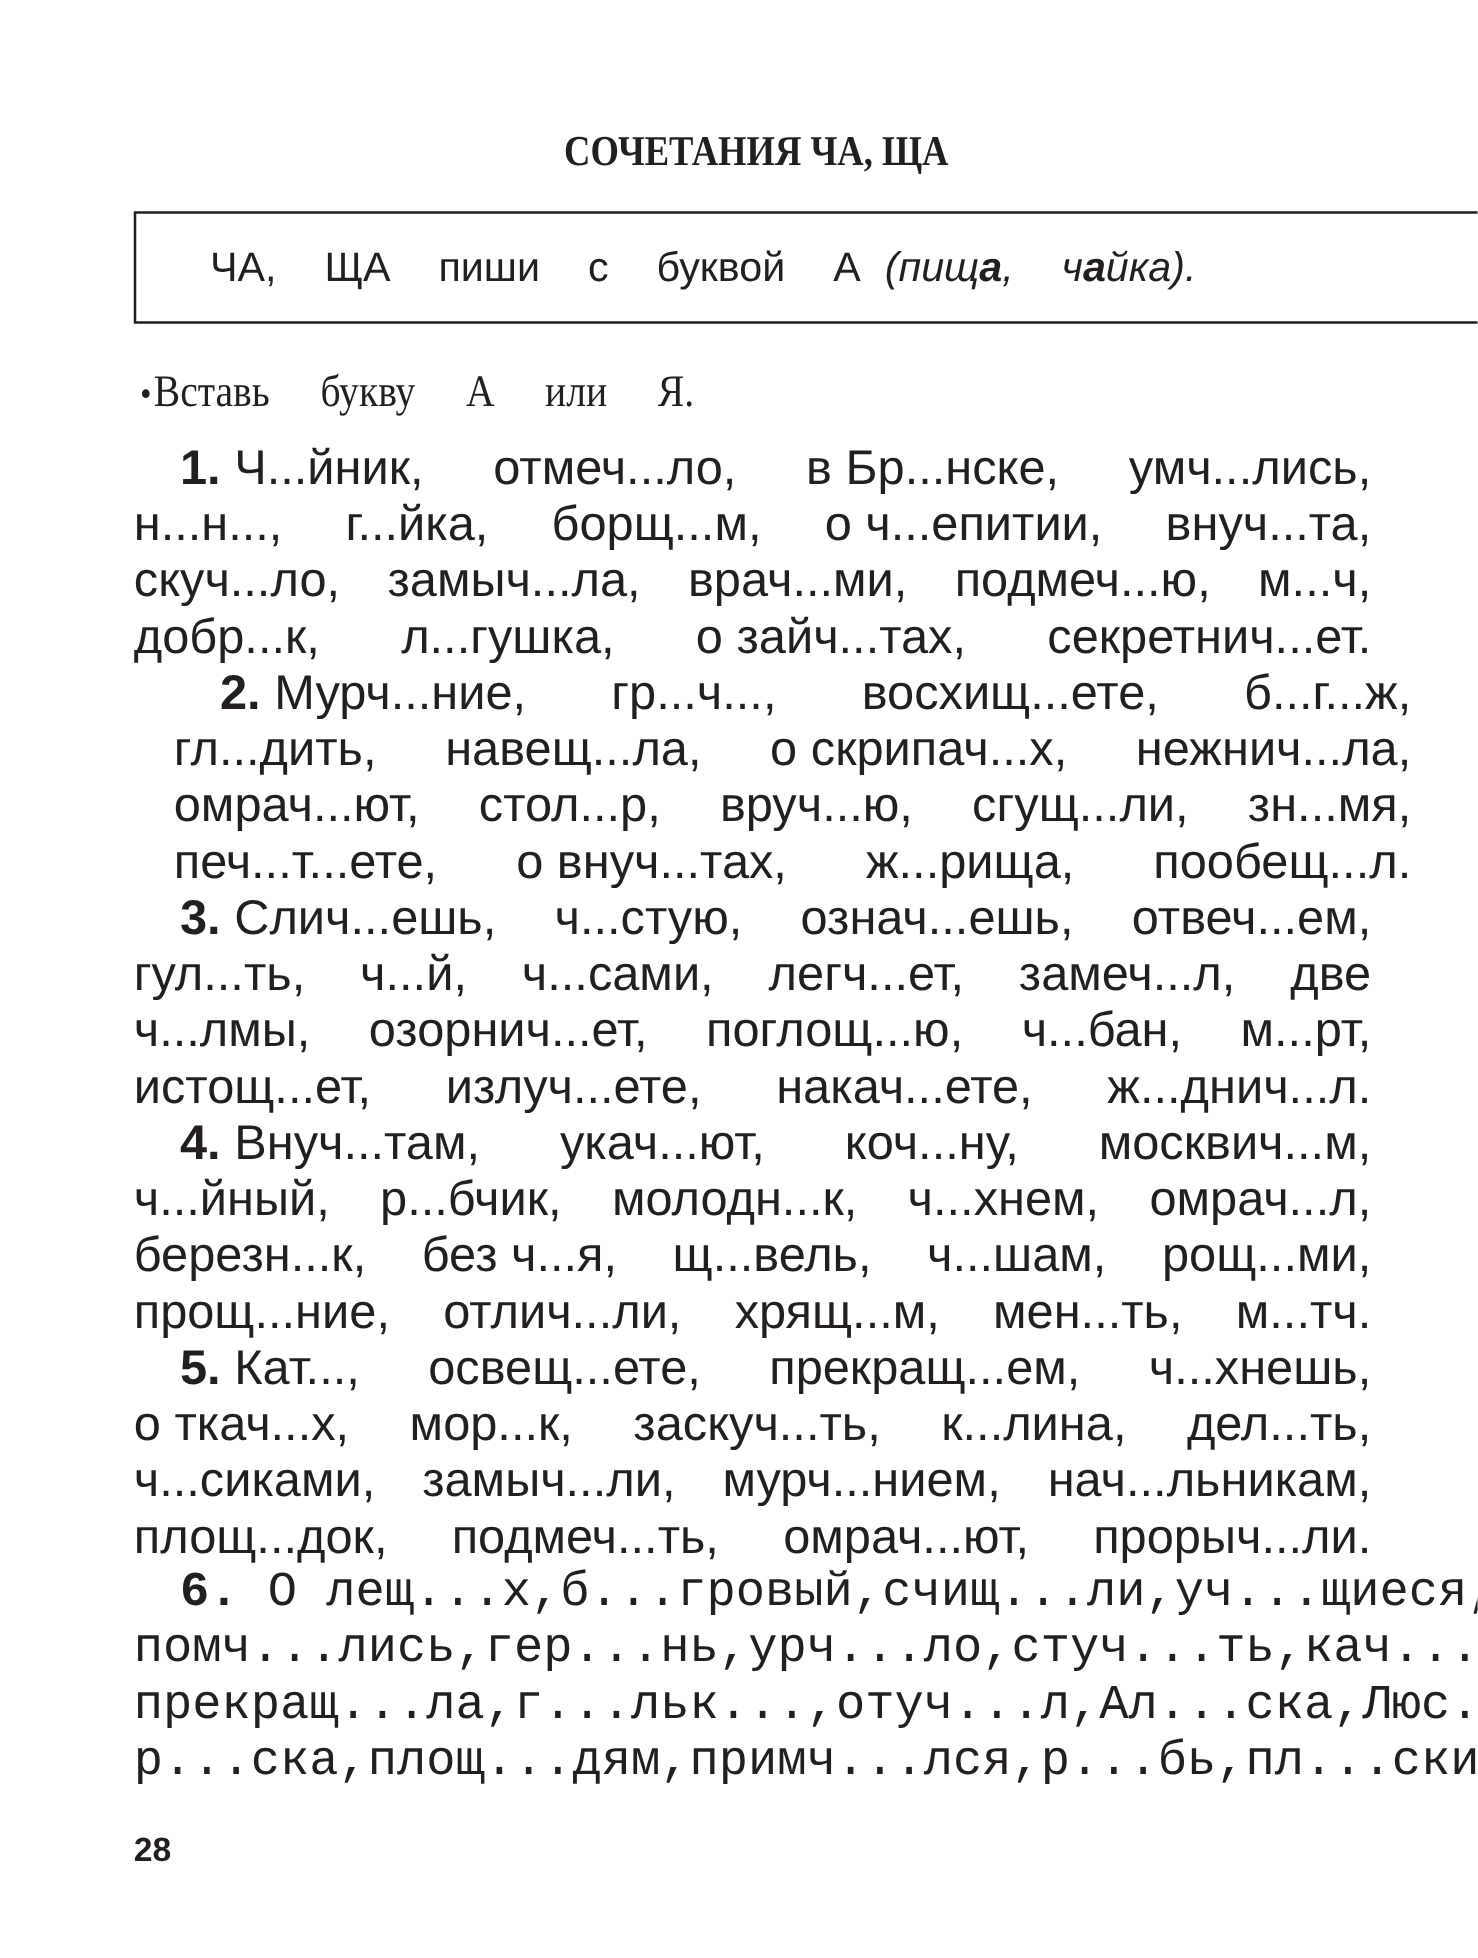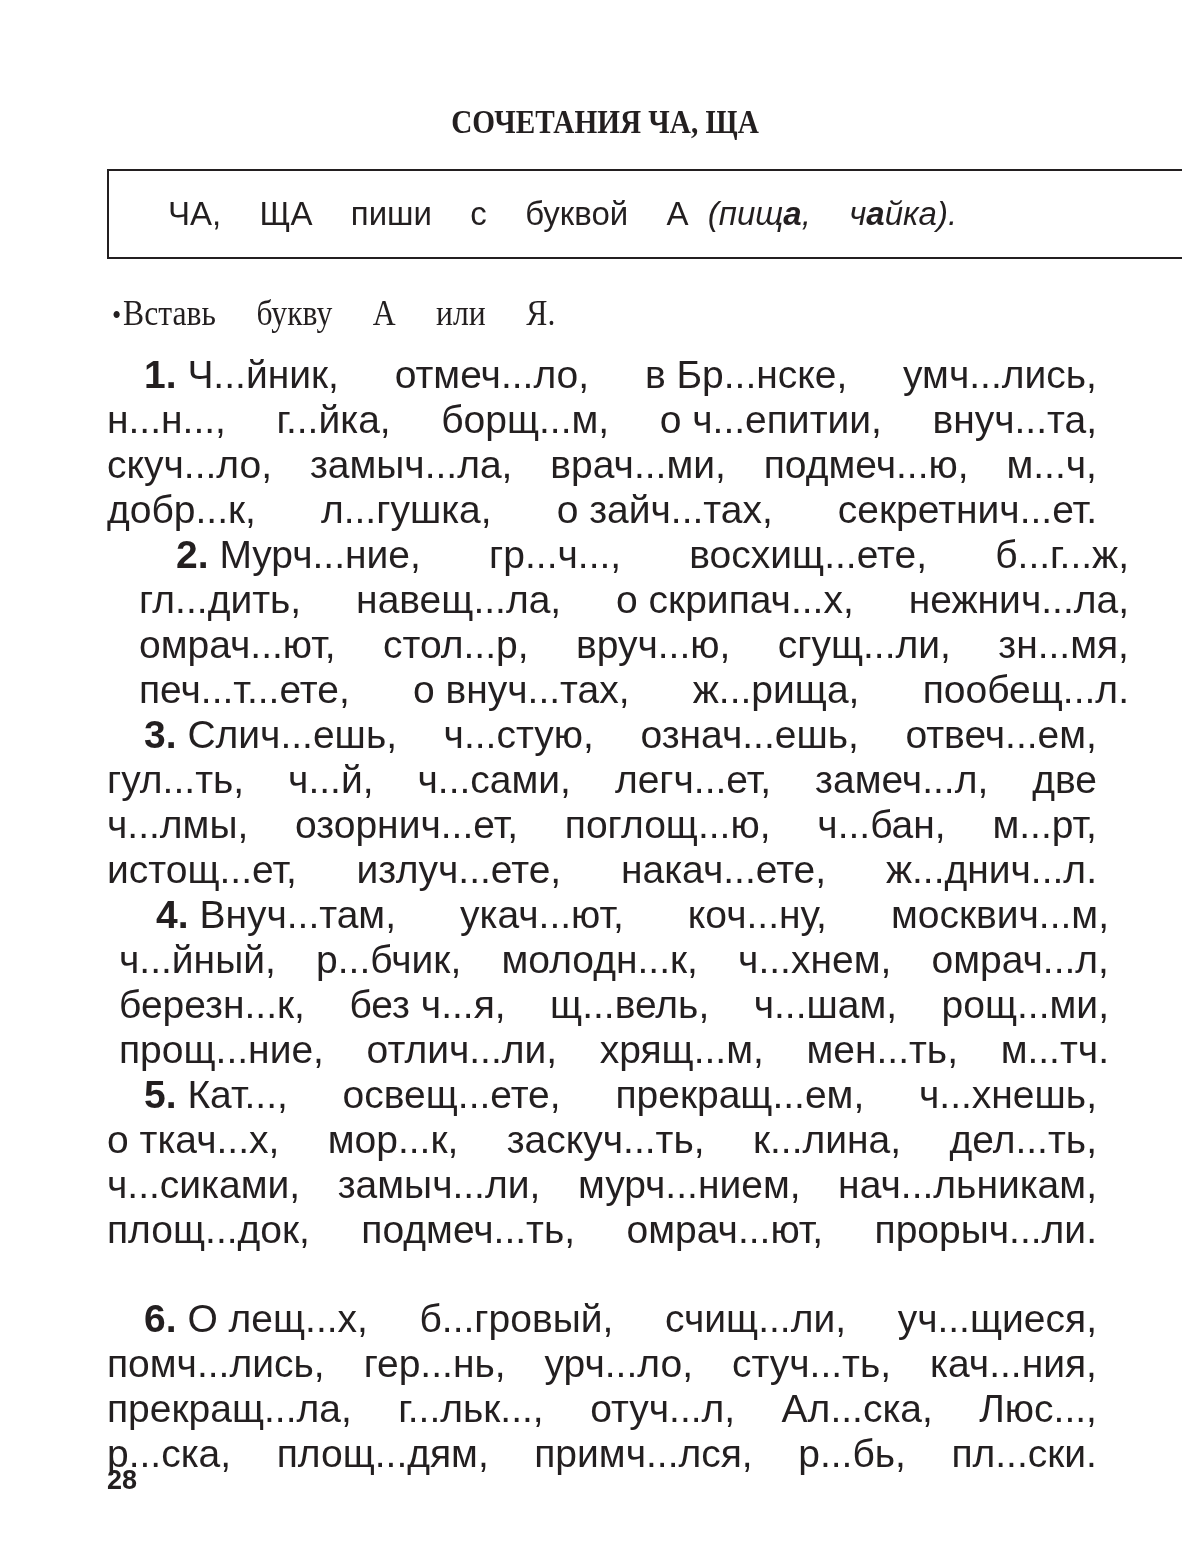--- a/index.html
+++ b/index.html
@@ -135,7 +135,7 @@
         <span>ж...днич...л.</span>
       </div>
     </div>
-    <div class="exercise-block" style="top: 892px; margin-left: 12px;">
+    <div class="exercise-block" style="top: 892px;">
       <div class="line first">
         <span><span class="num">4. </span>Внуч...там,</span>
         <span>укач...ют,</span>

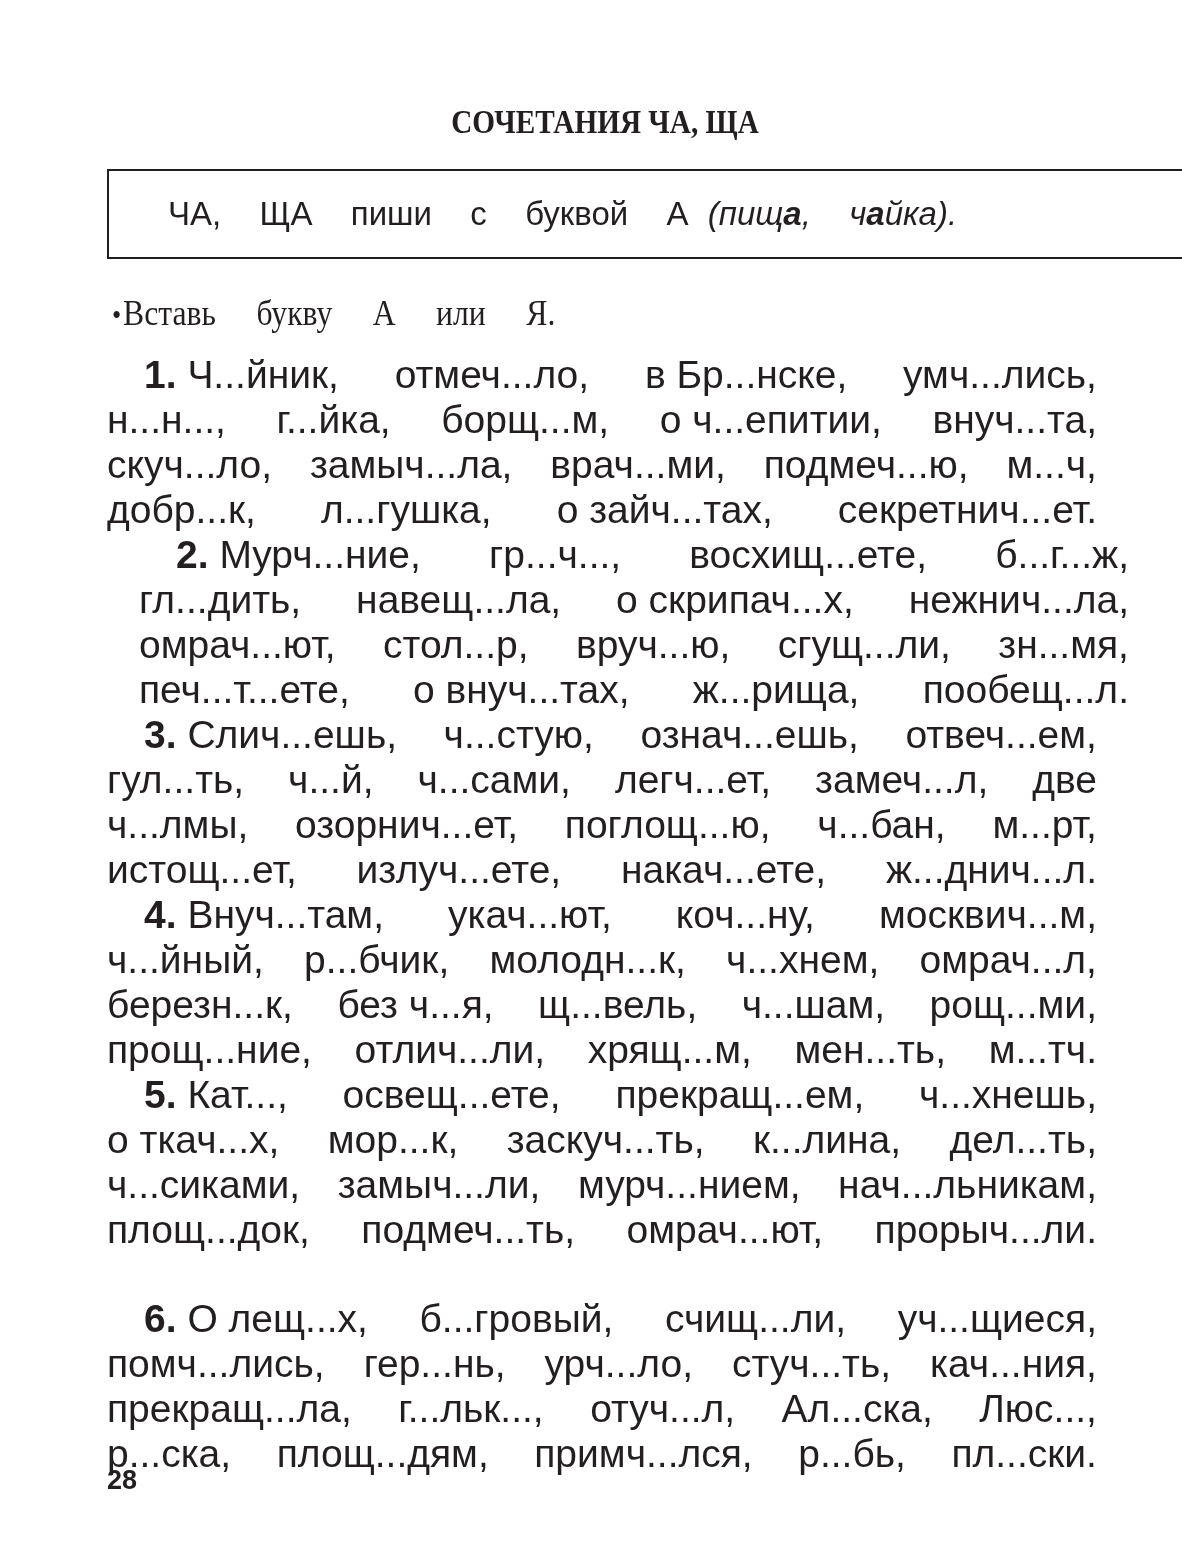--- a/index.html
+++ b/index.html
@@ -191,7 +191,7 @@
         <span>прорыч...ли.</span>
       </div>
     </div>
-    <div class="exercise-block" style="top: 1296px;">
+    <div class="exercise-block" style="top: 1252px; font-family: Liberation Mono, monospace;">
       <div class="line first">
         <span><span class="num">6. </span>О лещ...х,</span>
         <span>б...гровый,</span>

